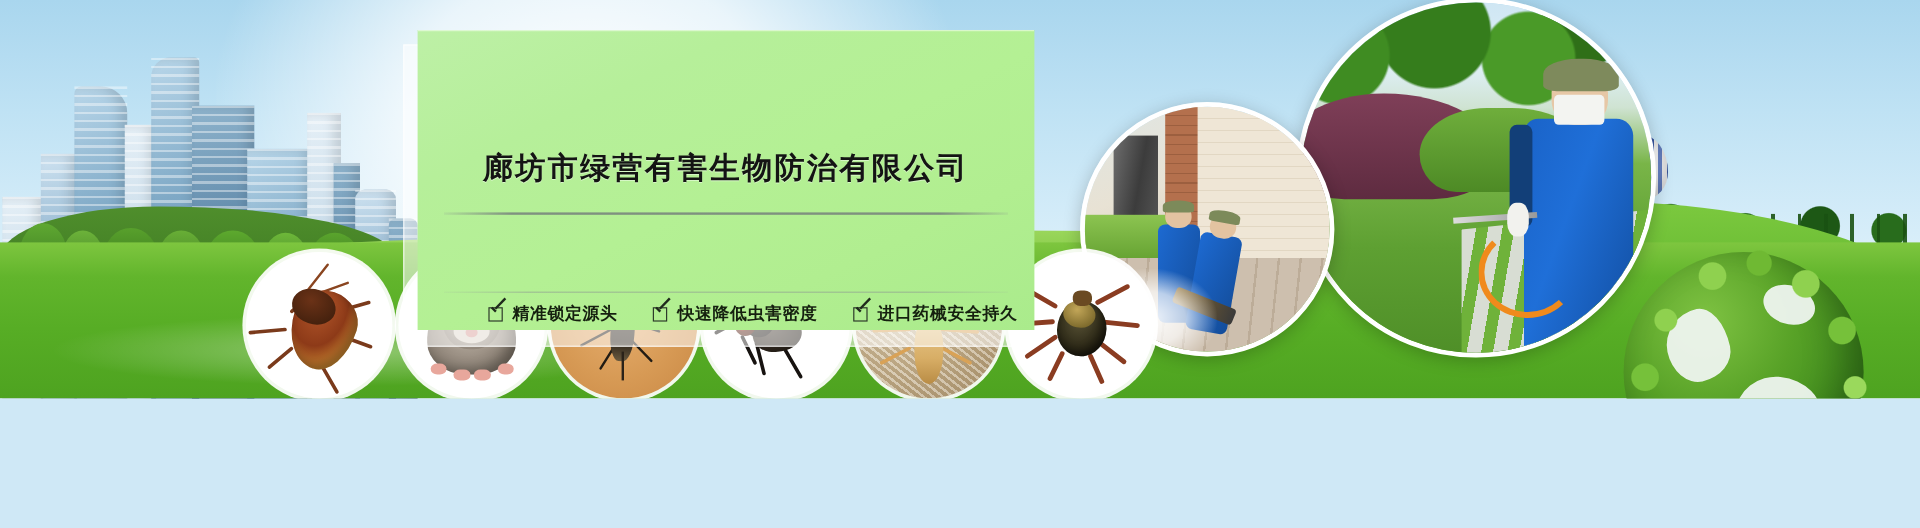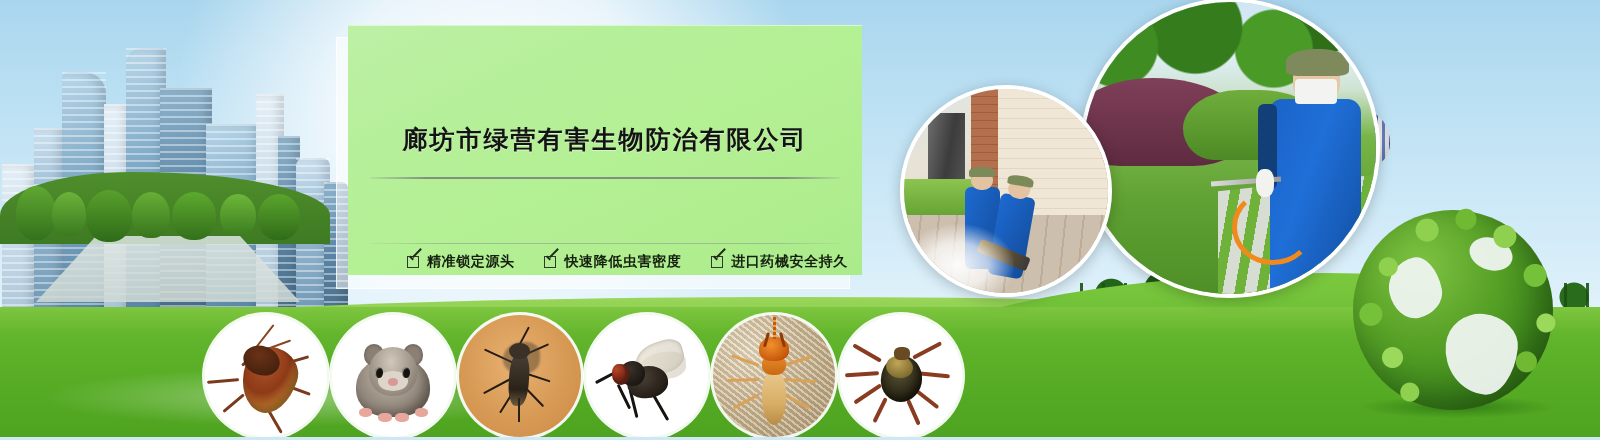--- a/index.html
+++ b/index.html
@@ -7,7 +7,7 @@
   body { font-family:"Liberation Sans","DejaVu Sans",sans-serif; }
 
   #banner{
-    position:relative; width:1600px; height:437px; overflow:hidden;
+    position:relative; width:1600px; height:332px; overflow:hidden;
     background:linear-gradient(180deg,#a9d6ee 0%,#bfe2f4 28%,#d6edf9 58%,#e6f4fb 78%,#eef8fc 100%);
   }
 

